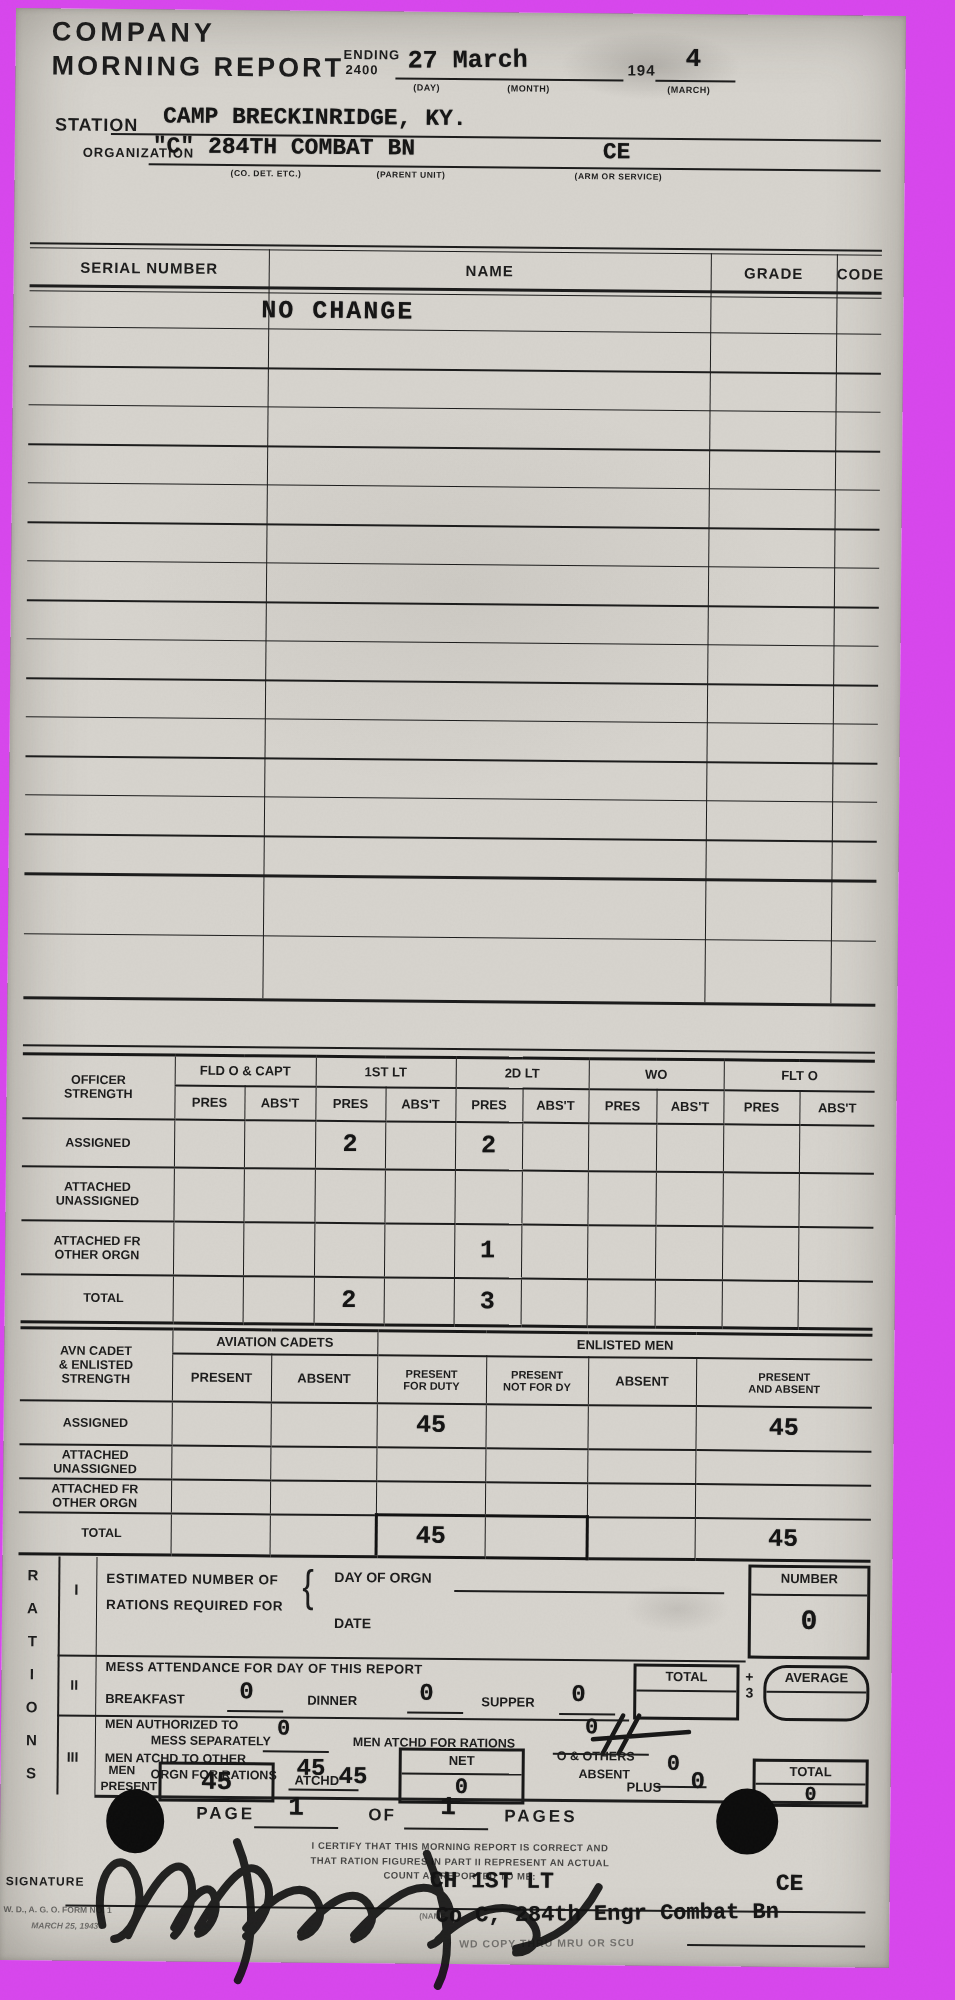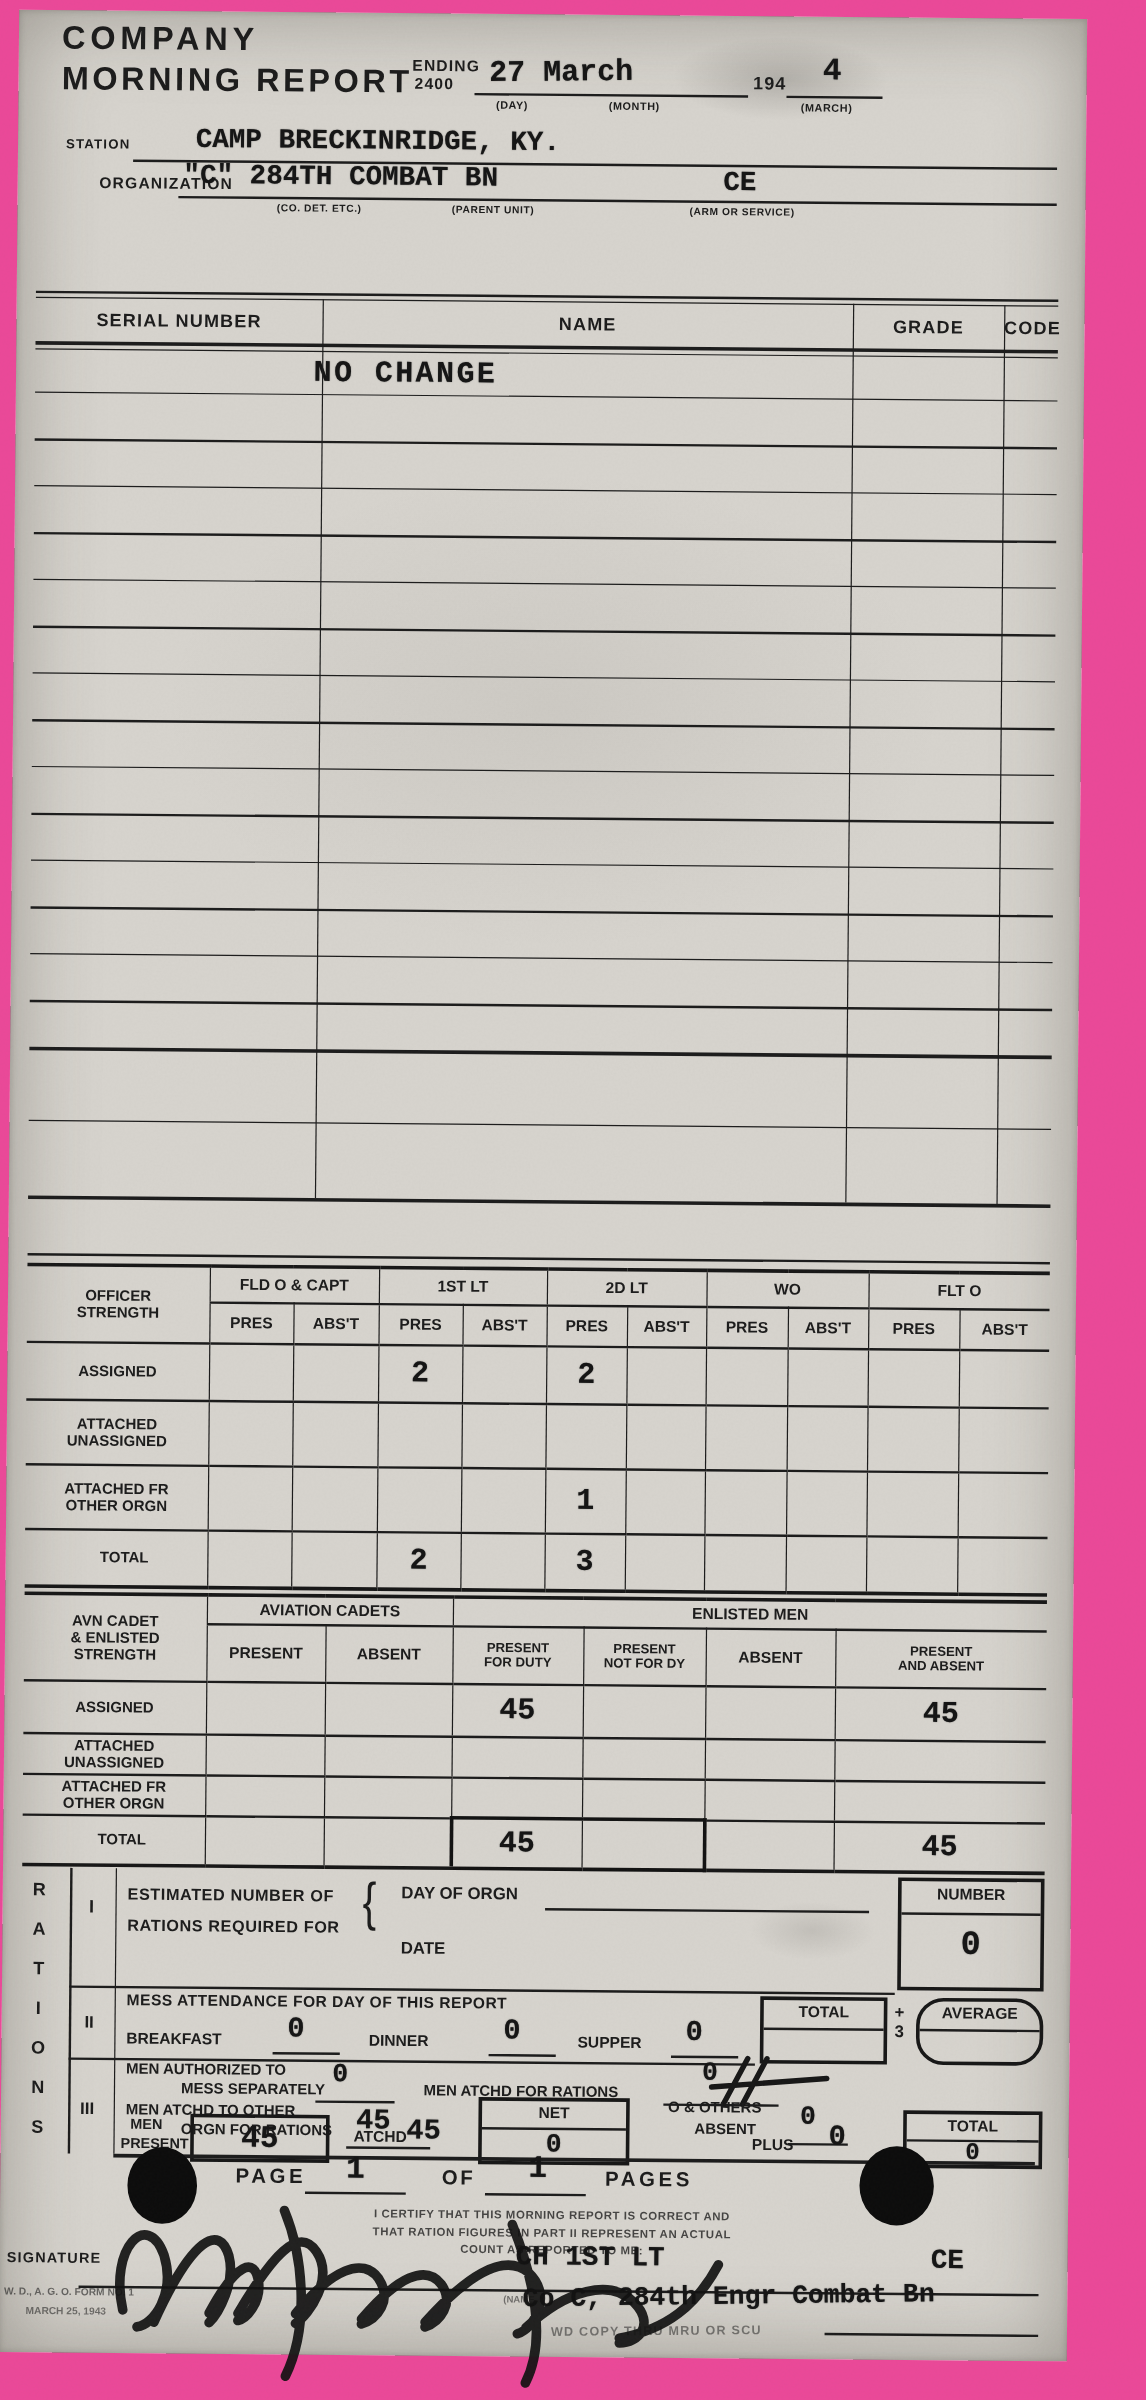--- a/index.html
+++ b/index.html
@@ -3,7 +3,7 @@
 <meta charset="utf-8">
 <style>
   html,body{margin:0;padding:0;background:#000;}
-  .scan{position:relative;width:955px;height:2000px;background:#ec4899;overflow:hidden;
+  .scan{position:relative;width:955px;height:2000px;background:#d946ef;overflow:hidden;
         font-family:"Liberation Sans",sans-serif;}
   .paper{position:absolute;left:16px;top:12px;width:890px;height:1952px;background:#d8d5cf;
          transform:rotate(.5deg);transform-origin:50% 0;

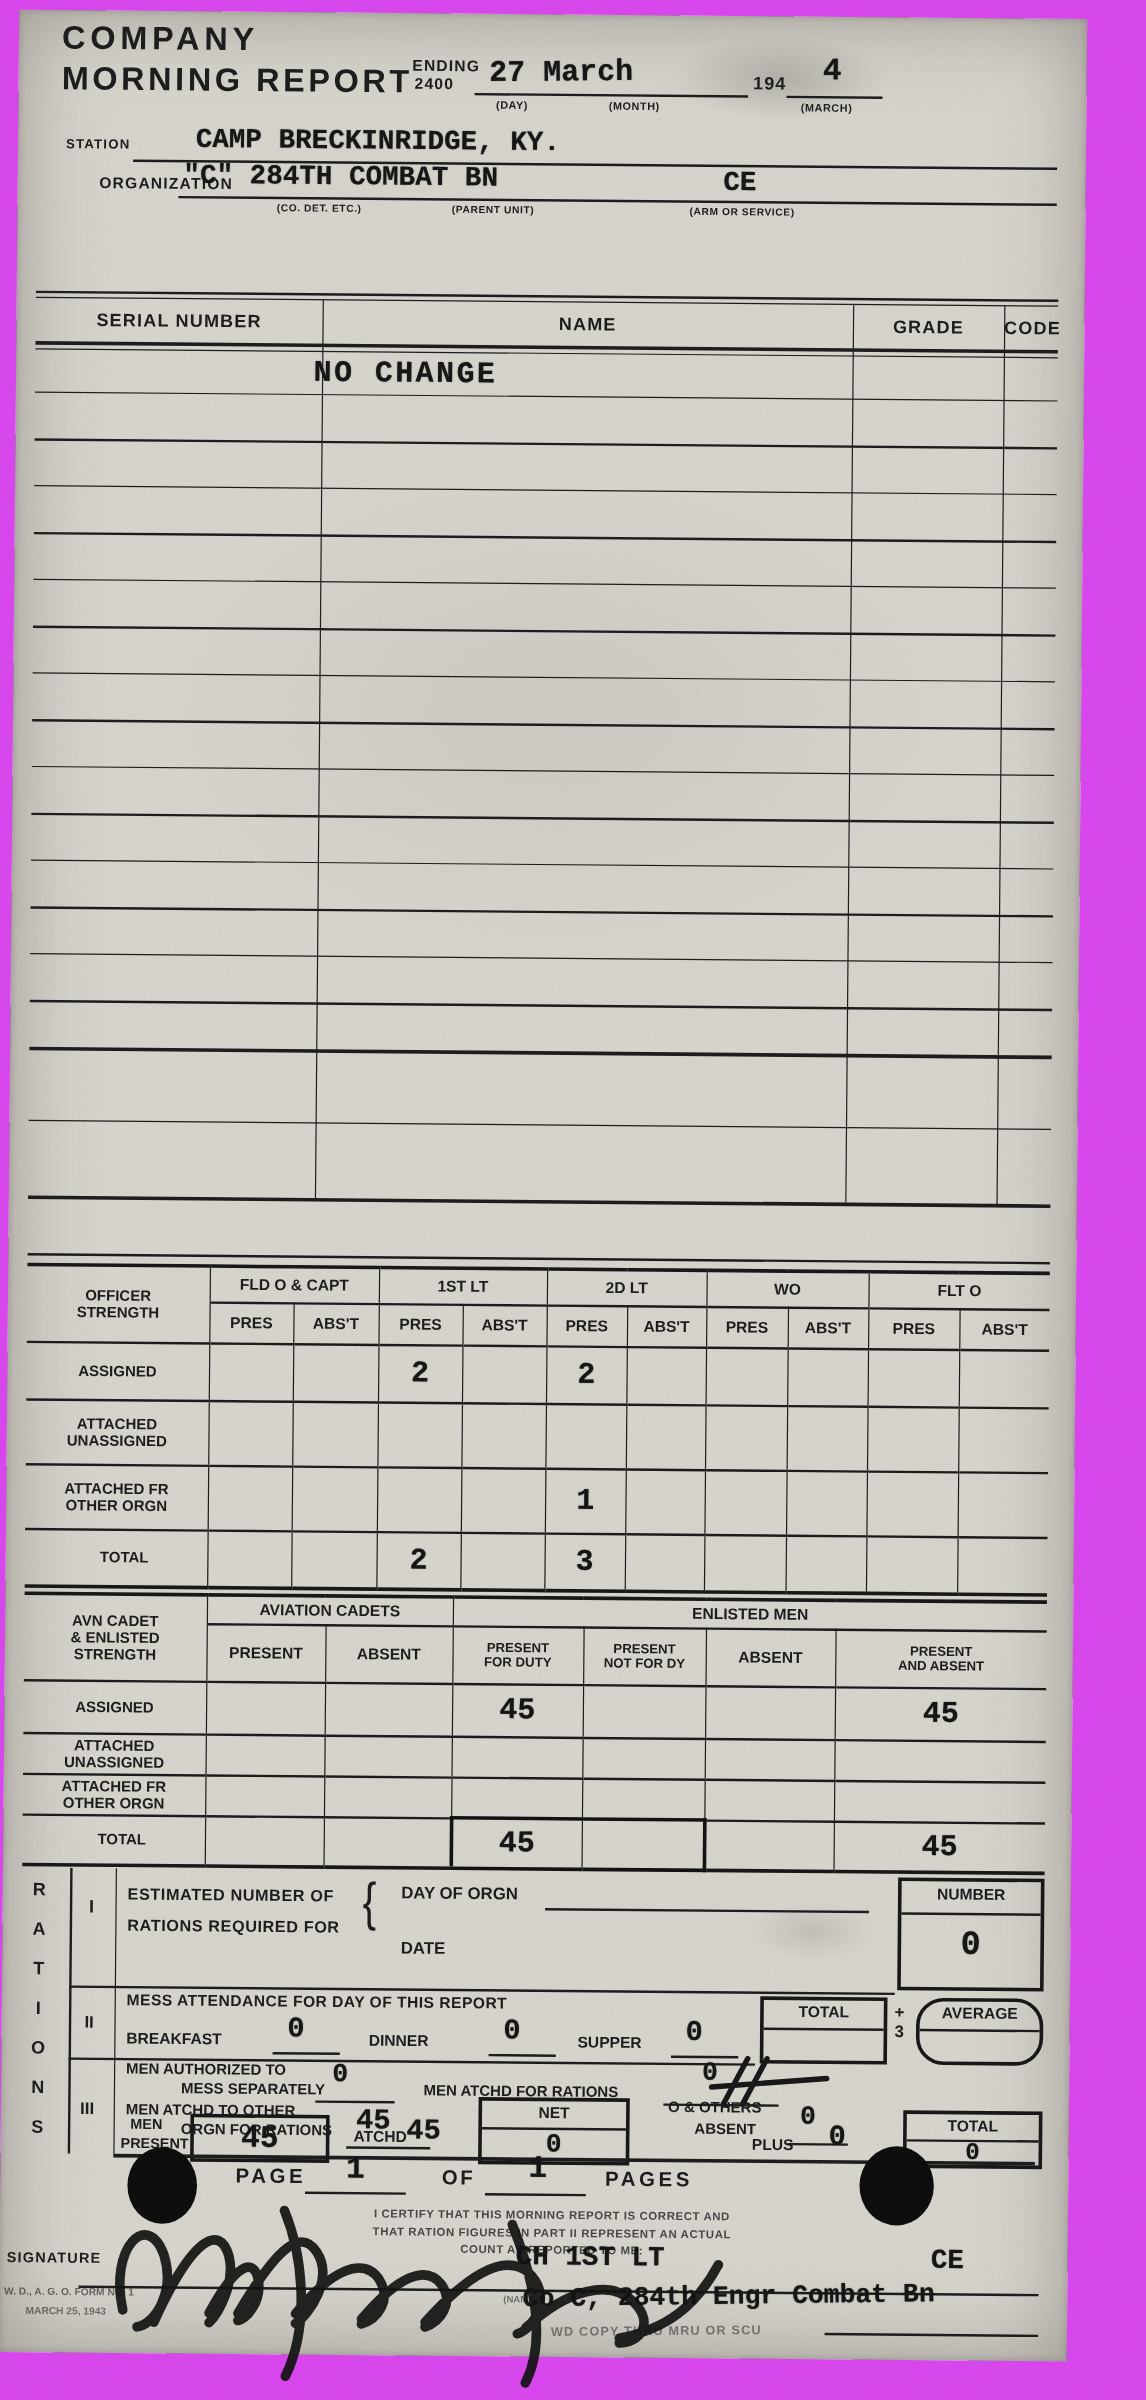--- a/index.html
+++ b/index.html
@@ -62,7 +62,7 @@
     <div class="hl" style="left:640px;top:66px;width:80px;"></div>
     <div class="pr tiny" style="left:652px;top:71px;">(MARCH)</div>
 
-    <div class="pr" style="left:40px;top:106px;font-size:11px;letter-spacing:1px;">STATION</div>
+    <div class="pr" style="left:40px;top:106px;font-size:18px;letter-spacing:1px;">STATION</div>
     <div class="tw" style="left:148px;top:94px;font-size:23px;">CAMP BRECKINRIDGE, KY.</div>
     <div class="hl" style="left:96px;top:124px;width:770px;"></div>
 

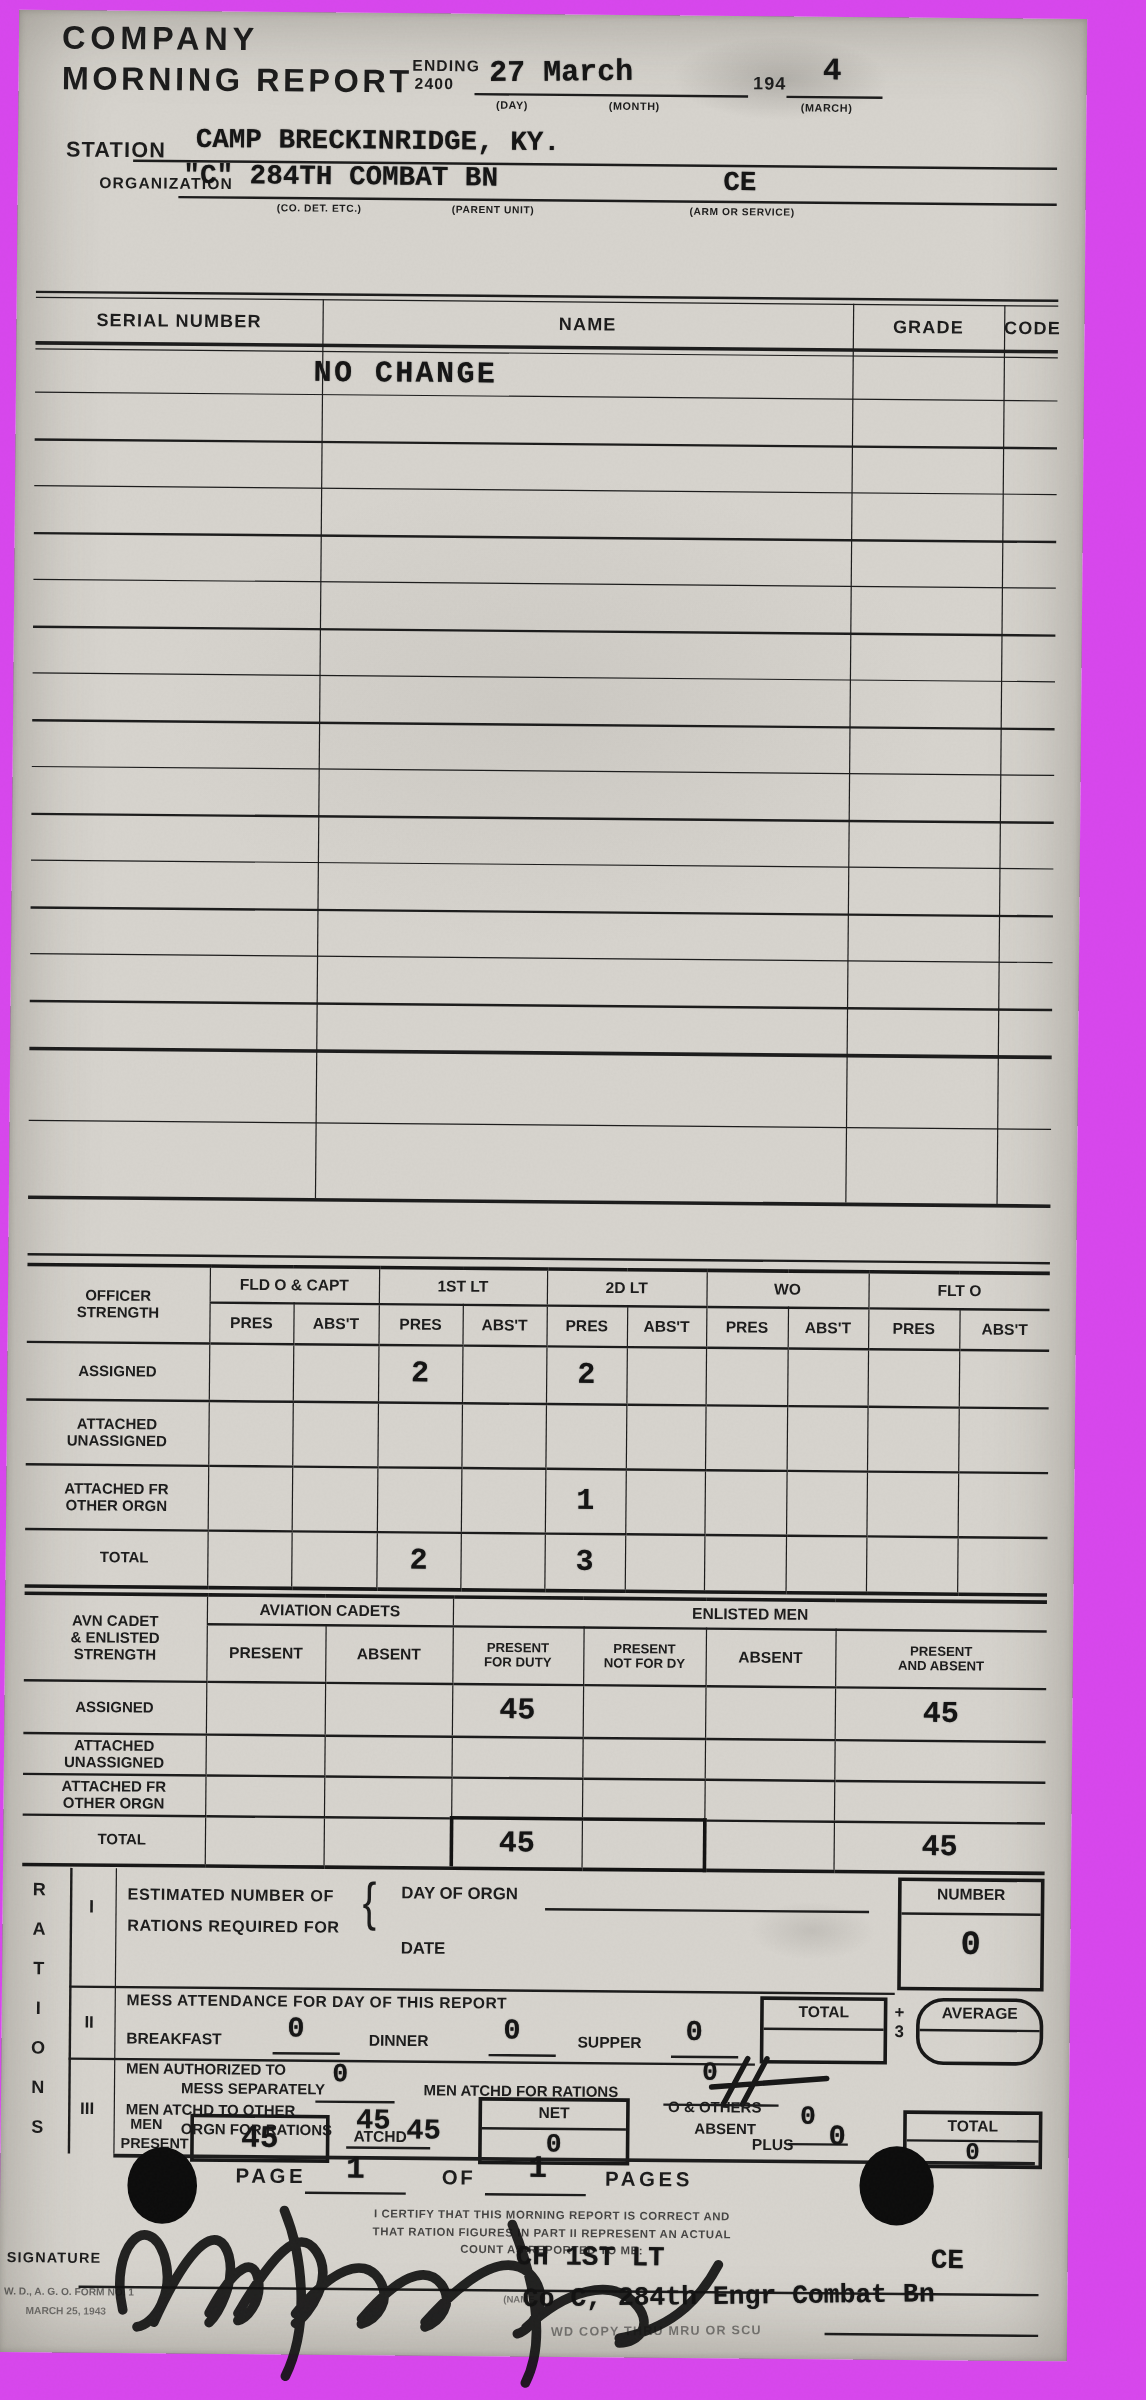--- a/index.html
+++ b/index.html
@@ -398,7 +398,7 @@
     <div class="hl" style="left:688px;top:1930px;width:178px;"></div>
     <div class="pr" style="left:460px;top:1924px;font-size:10.5px;letter-spacing:1px;opacity:.5;transform:rotate(-1deg);">WD COPY THRU MRU OR SCU</div>
     <div class="pr" style="left:4px;top:1896px;font-size:8.5px;opacity:.6;">W. D., A. G. O. FORM NO. 1</div>
-    <div class="pr" style="left:22px;top:1912px;font-size:8.5px;opacity:.55;">MARCH 25, 1943</div>
+    <div class="pr" style="left:32px;top:1912px;font-size:8.5px;opacity:.55;font-style:italic;">MARCH 25, 1943</div>
 
     <svg style="left:85px;top:1816px;" width="530" height="160" viewBox="0 0 530 160">
       <path d="M18,100 C6,48 38,16 52,54 C62,86 44,112 30,114

